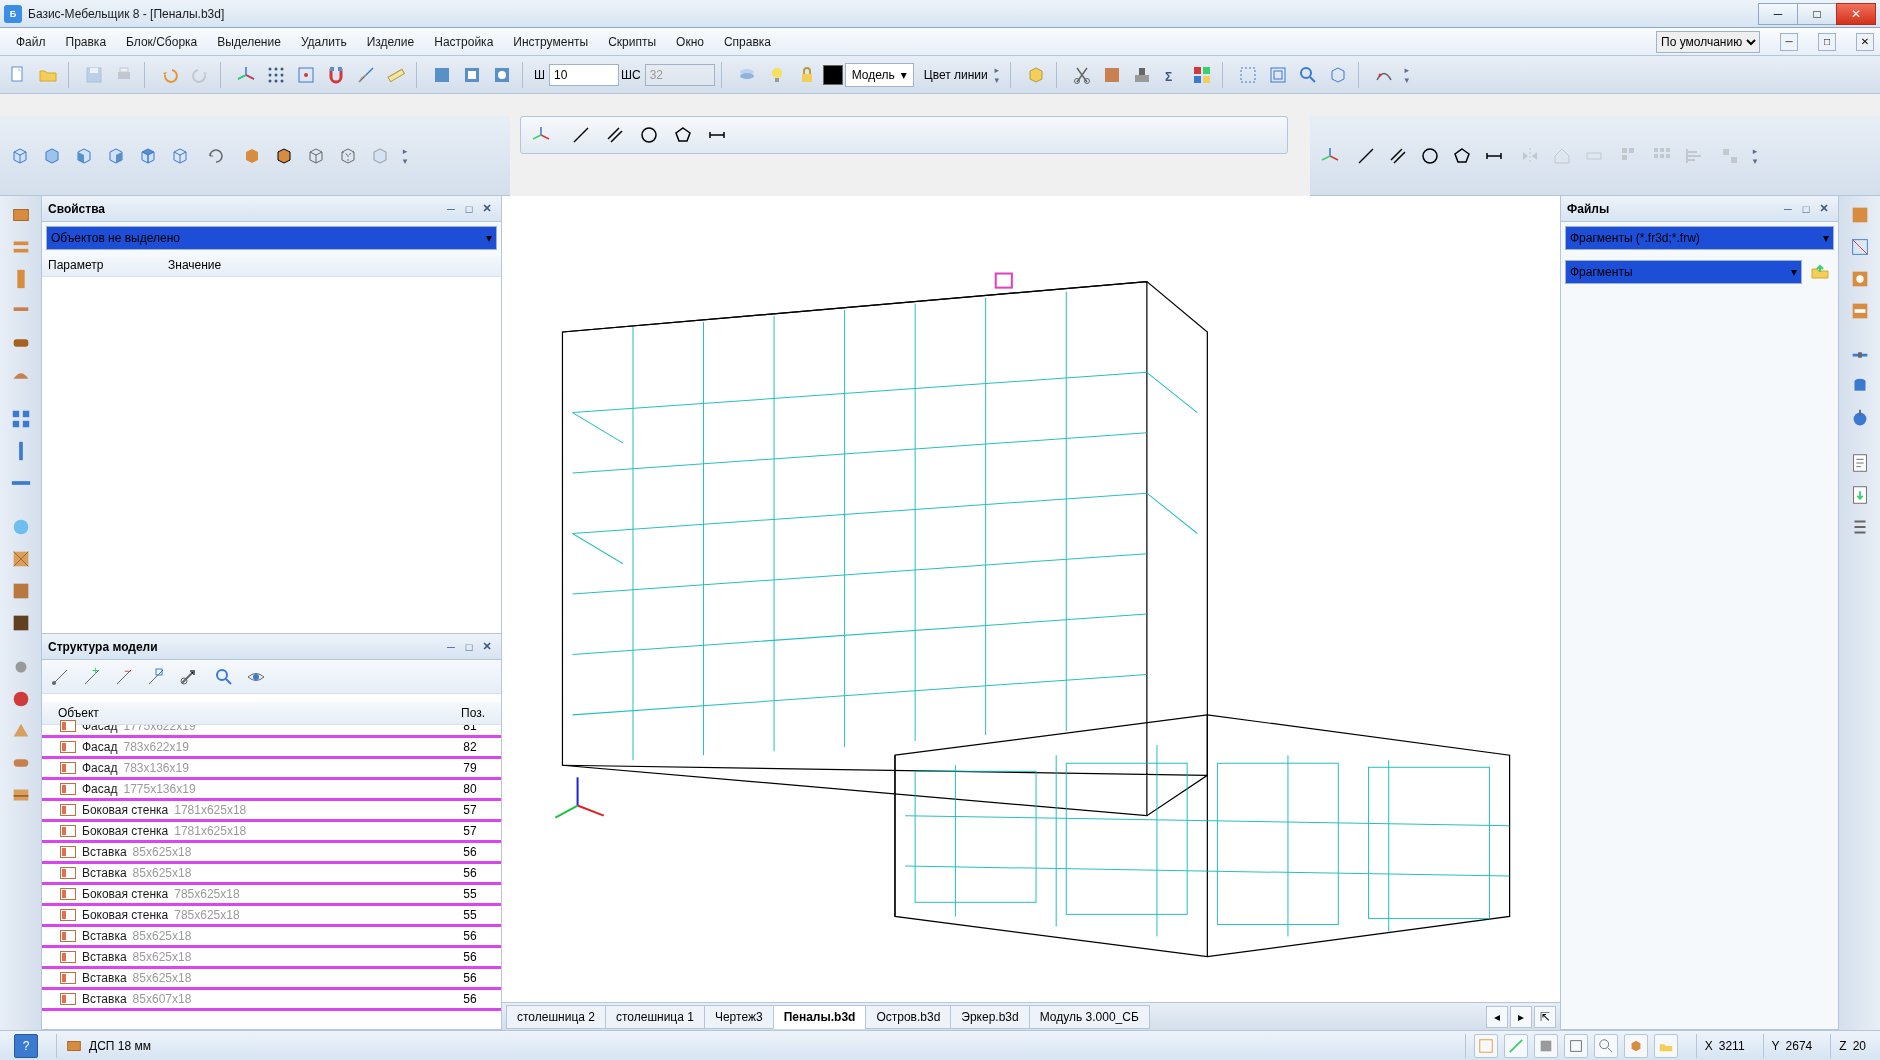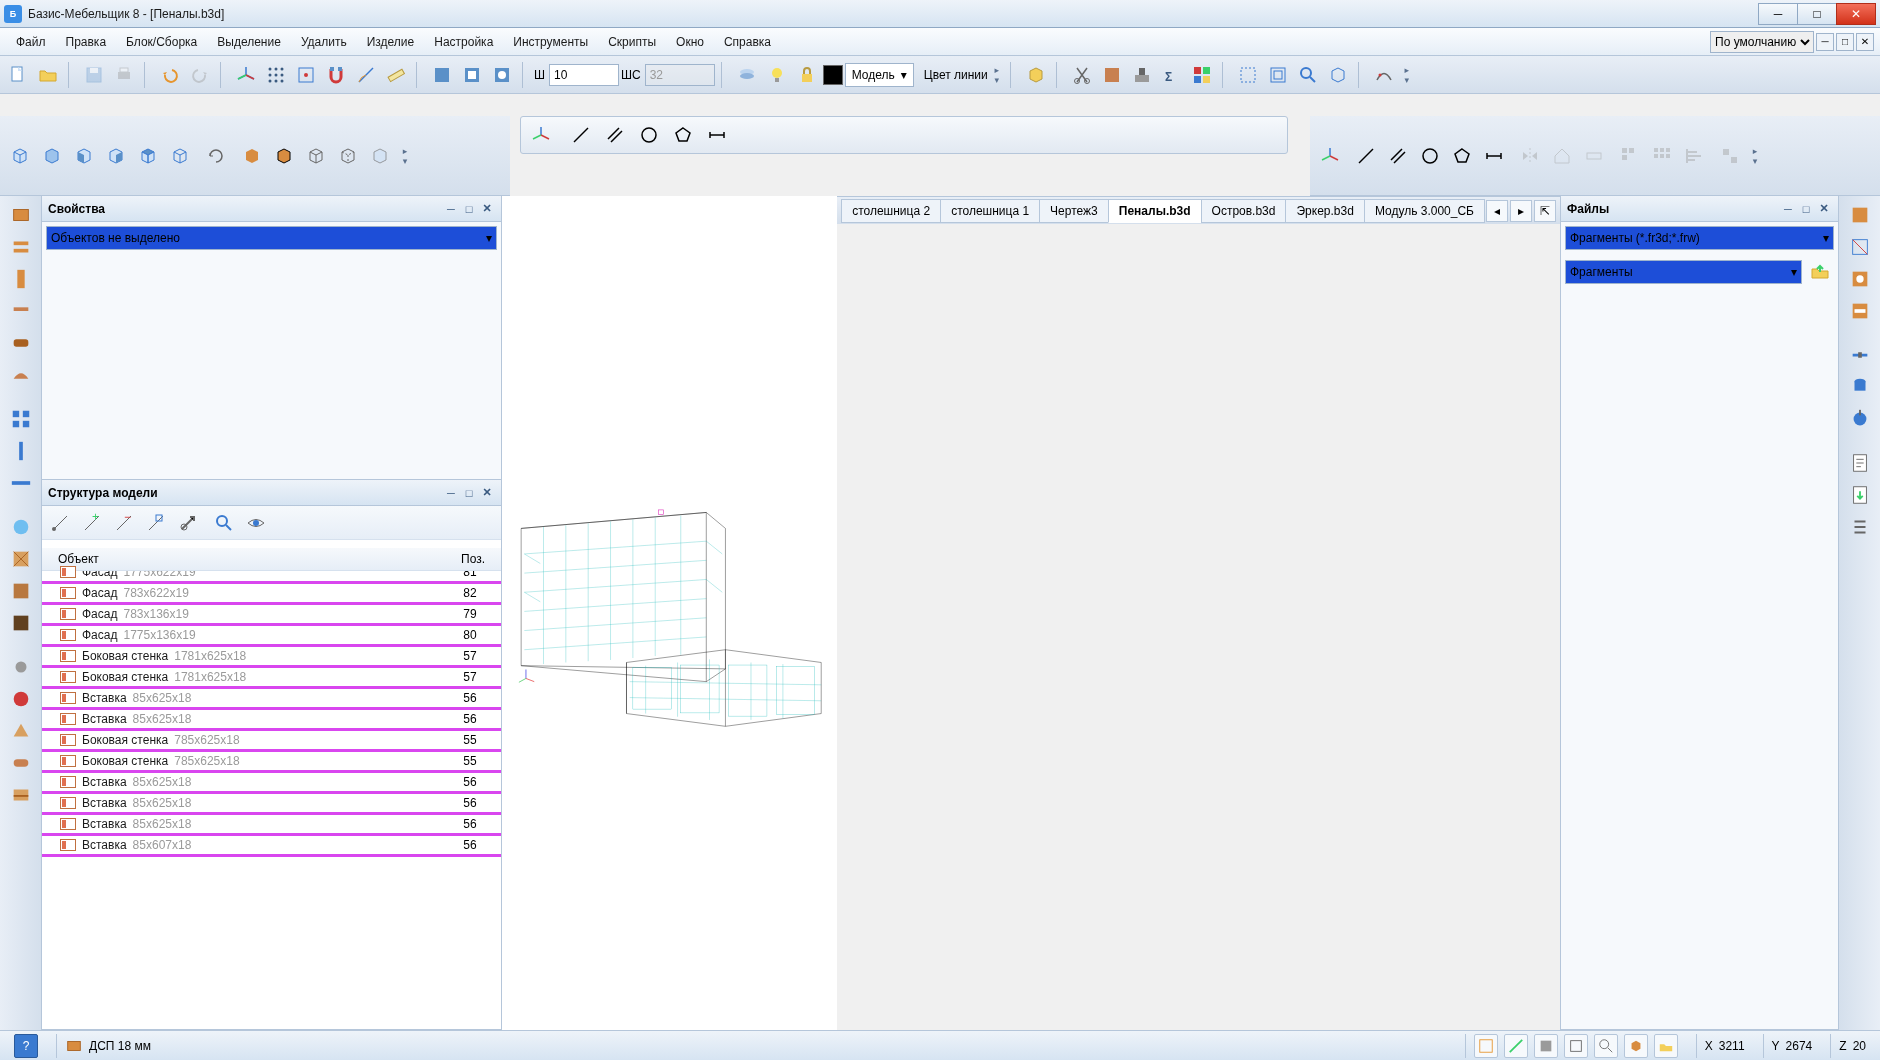--- a/index.html
+++ b/index.html
@@ -17,7 +17,7 @@
 .menubar { height:28px; background:linear-gradient(#fafcfe,#e6eef7); display:flex; align-items:center; padding:0 6px; border-bottom:1px solid #b5c6da; }
 .menubar .mitem { padding:4px 10px; cursor:pointer; color:#1a1a1a; }
 .menubar .spacer { flex:1; }
-.menubar .rightbox { display:flex; align-items:center; gap:2px; }
+.menubar .rightbox { display:flex; align-items:center; gap:20px; }
 .menubar select { font-size:12px; border:1px solid #9fb4cc; height:22px; }
 .menubar .mdi-btn { width:18px; height:18px; border:1px solid #9fb4cc; background:#eef3f9; display:flex; align-items:center; justify-content:center; cursor:pointer; font-size:10px; }
 

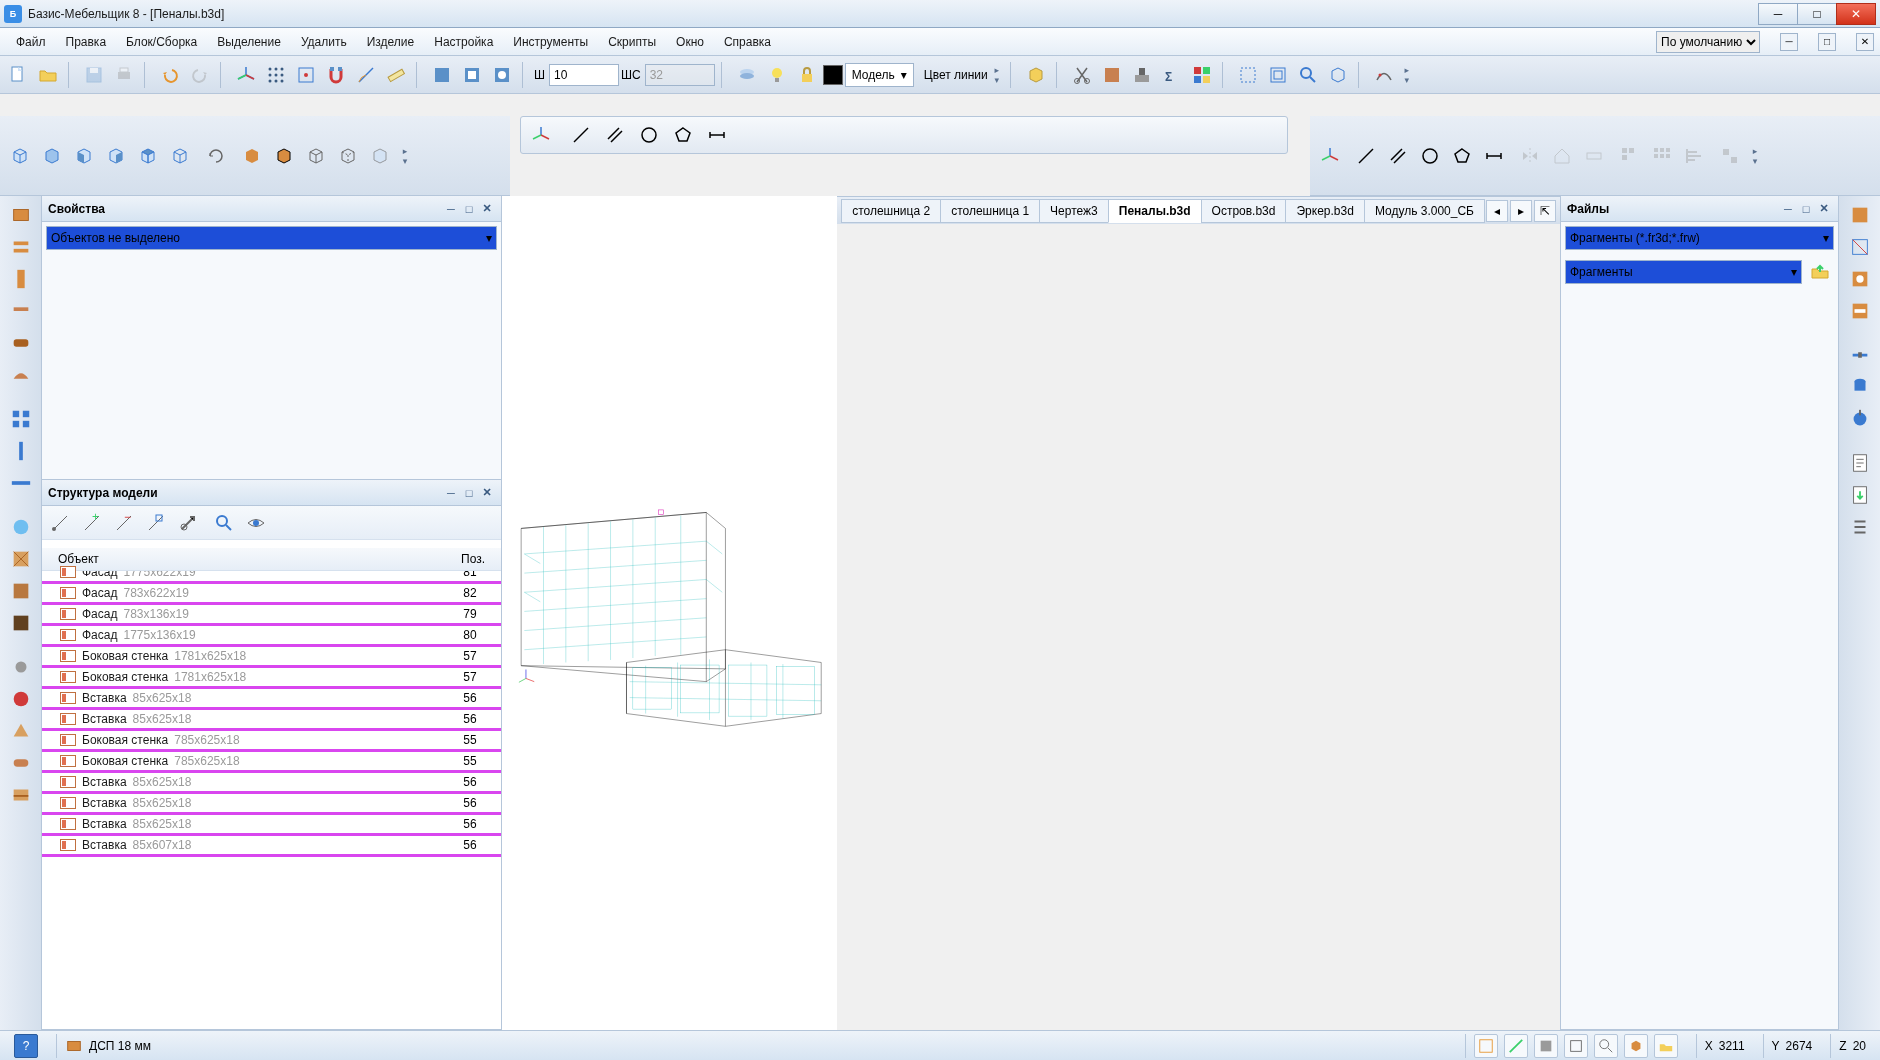--- a/index.html
+++ b/index.html
@@ -646,7 +646,7 @@
 
   <div class="panels-left">
 
-    <div class="panel" style="height:284px">
+    <div class="panel" style="height:438px">
       <div class="phead">
         <span>Свойства</span>
         <span class="spacer"></span>

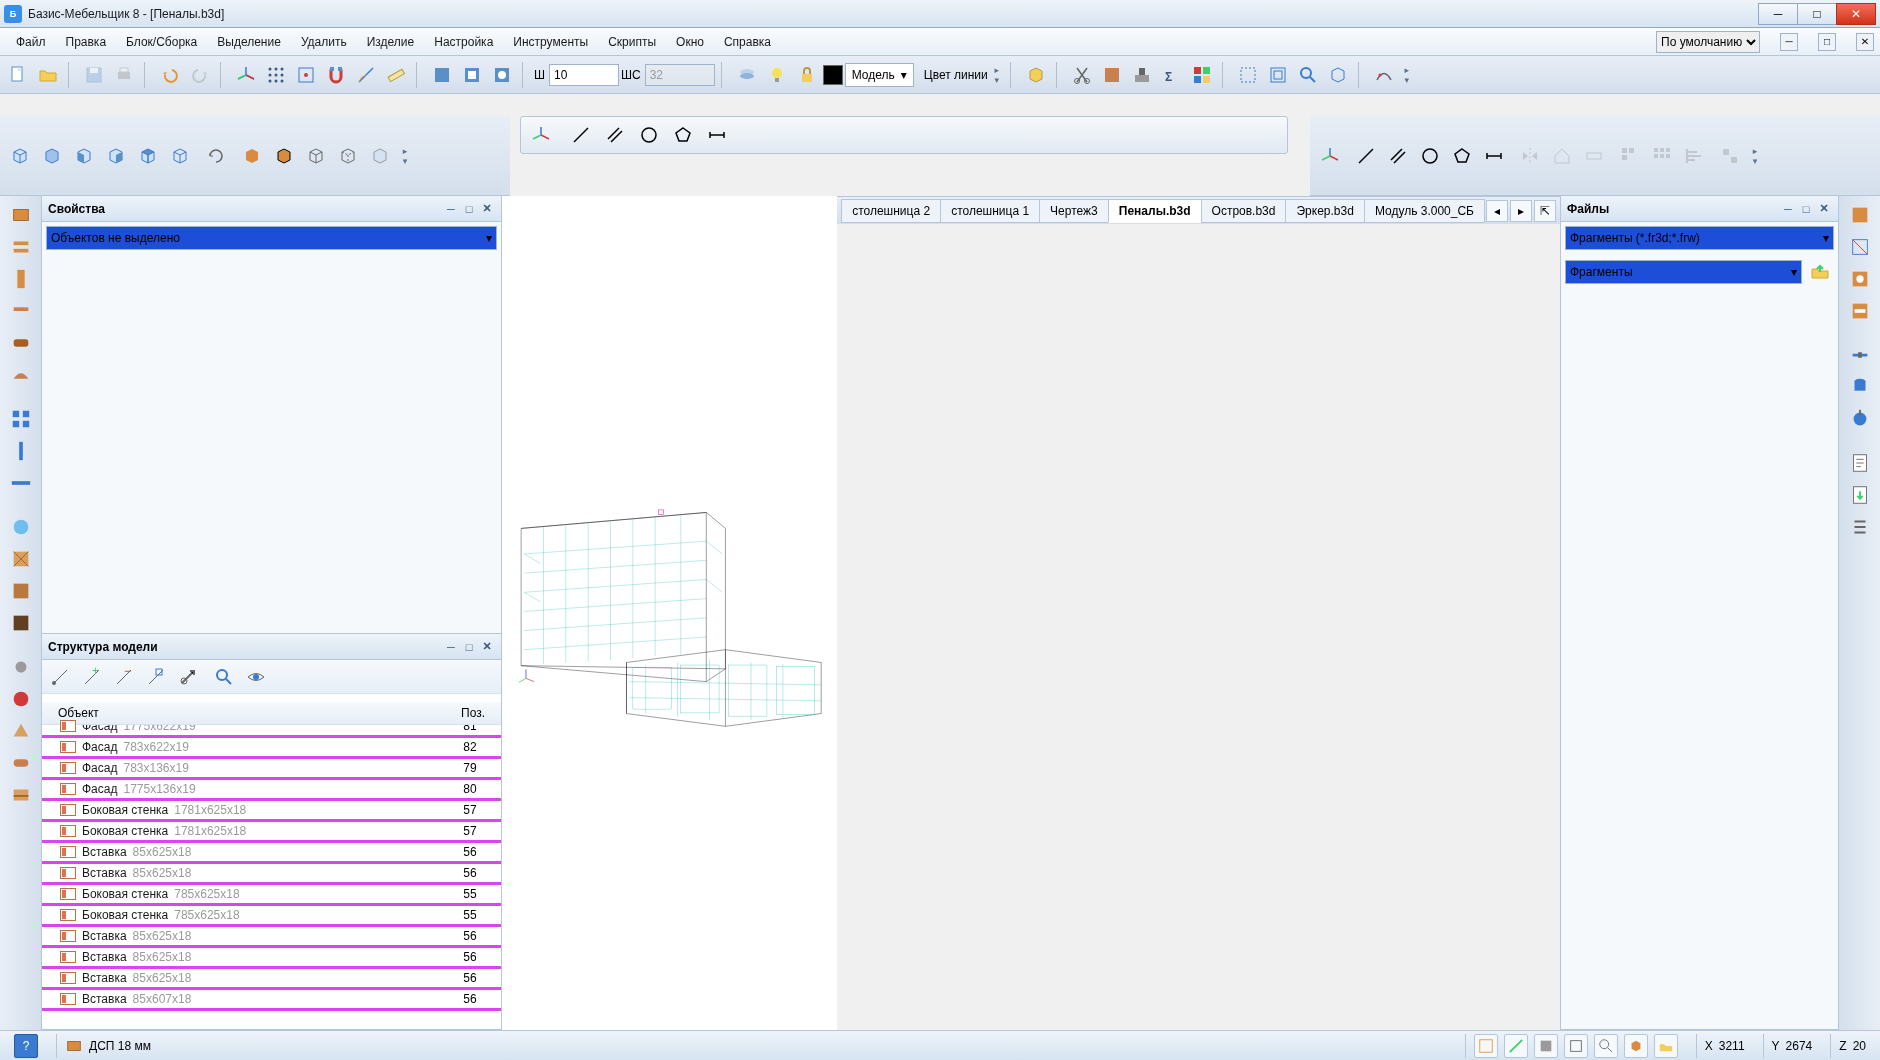--- a/index.html
+++ b/index.html
@@ -658,6 +658,12 @@
         <div class="combo">
           <span>Объектов не выделено</span>
           <span>▾</span>
+        </div>
+      </div>
+      <div class="pbody propgrid">
+        <div class="gridhead">
+          <div>Параметр</div>
+          <div>Значение</div>
         </div>
       </div>
     </div>

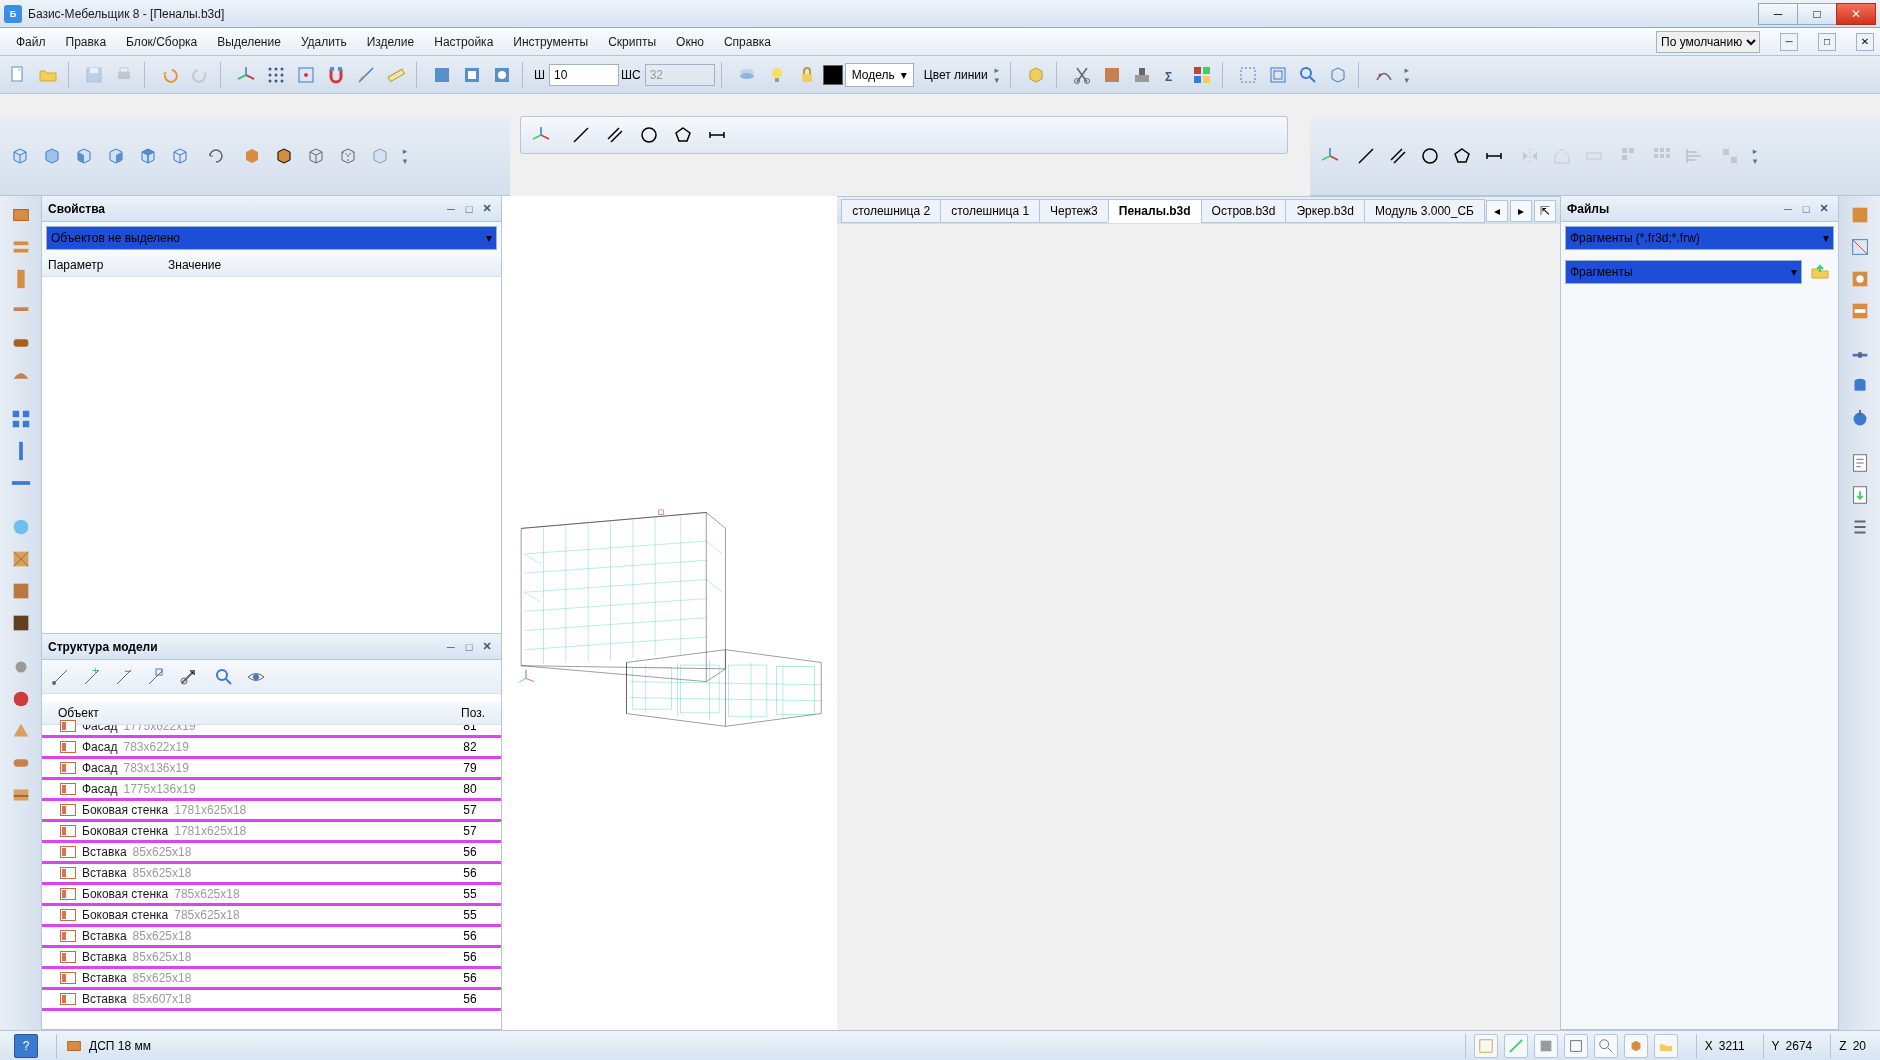--- a/index.html
+++ b/index.html
@@ -49,7 +49,7 @@
 .rightcol { width:42px; background:linear-gradient(90deg,#d4dfec,#e8eef6); border-left:1px solid #b5c6da; display:flex; flex-direction:column; align-items:center; padding:4px 0; gap:2px; }
 .vbtn { width:30px; height:30px; display:flex; align-items:center; justify-content:center; cursor:pointer; border:1px solid transparent; border-radius:3px; }
 
-.midcol { flex:1; display:flex; flex-direction:row; }
+.midcol { flex:1; display:flex; flex-direction:column; }
 .panels-left { width:460px; display:flex; flex-direction:column; border-right:1px solid #b5c6da; }
 .panels-right { width:278px; display:flex; flex-direction:column; border-left:1px solid #b5c6da; background:#f6f9fc; }
 

